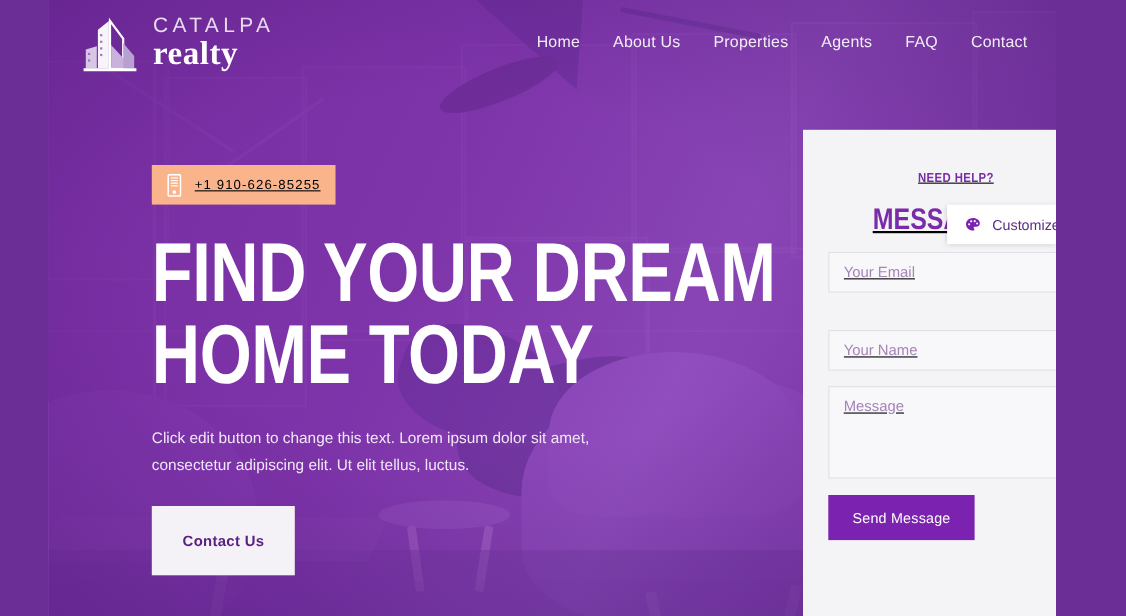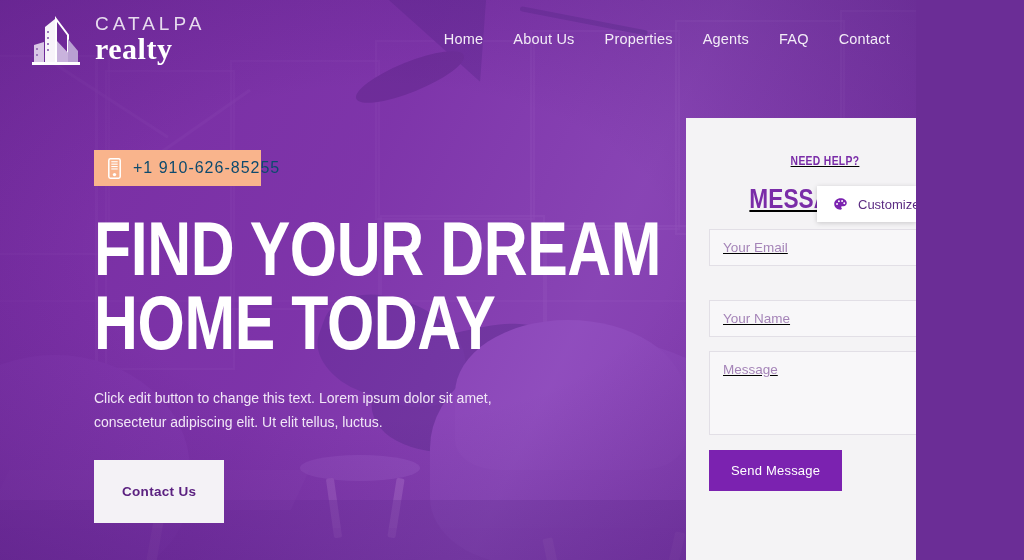--- a/index.html
+++ b/index.html
@@ -10,7 +10,7 @@
     background: #6b2d96;
   }
 
-  .page { position: relative; width: 916px; height: 560px; overflow: hidden; }
+  .page { position: relative; width: 916px; height: 560px; overflow: hidden; margin-left: 44px; }
 
   
   .bg { position: absolute; inset: 0; overflow: hidden; background: #7b3aa6; }

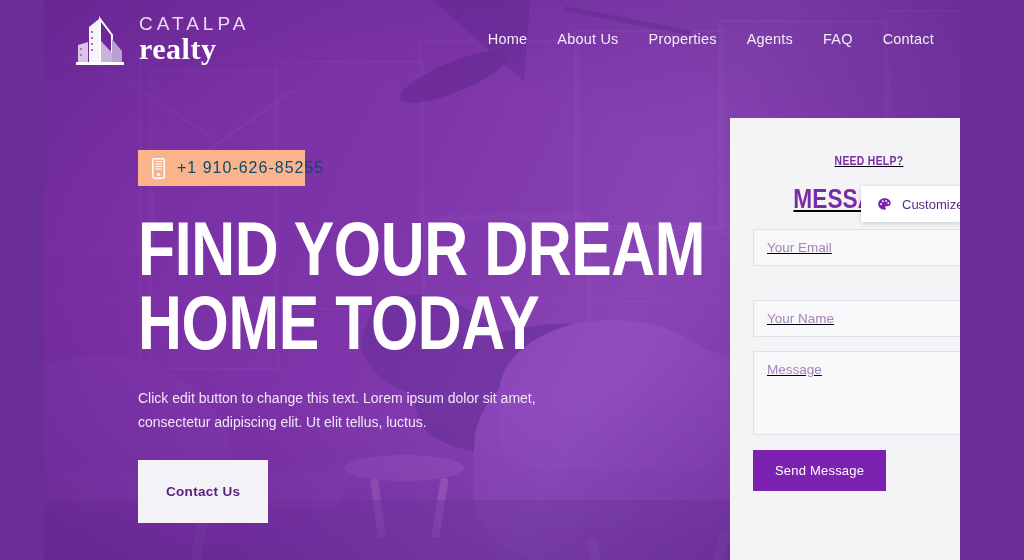--- a/index.html
+++ b/index.html
@@ -98,7 +98,7 @@
   }
   .phone-ico { width: 13px; height: 21px; position: relative; }
   .phone-num {
-    color: #0c4a6e; font-size: 16px; letter-spacing: 1.0px; white-space: nowrap;
+    color: #000000; font-size: 12px; letter-spacing: 1.0px; white-space: nowrap; text-decoration: underline;
   }
 
   .hero-title {

